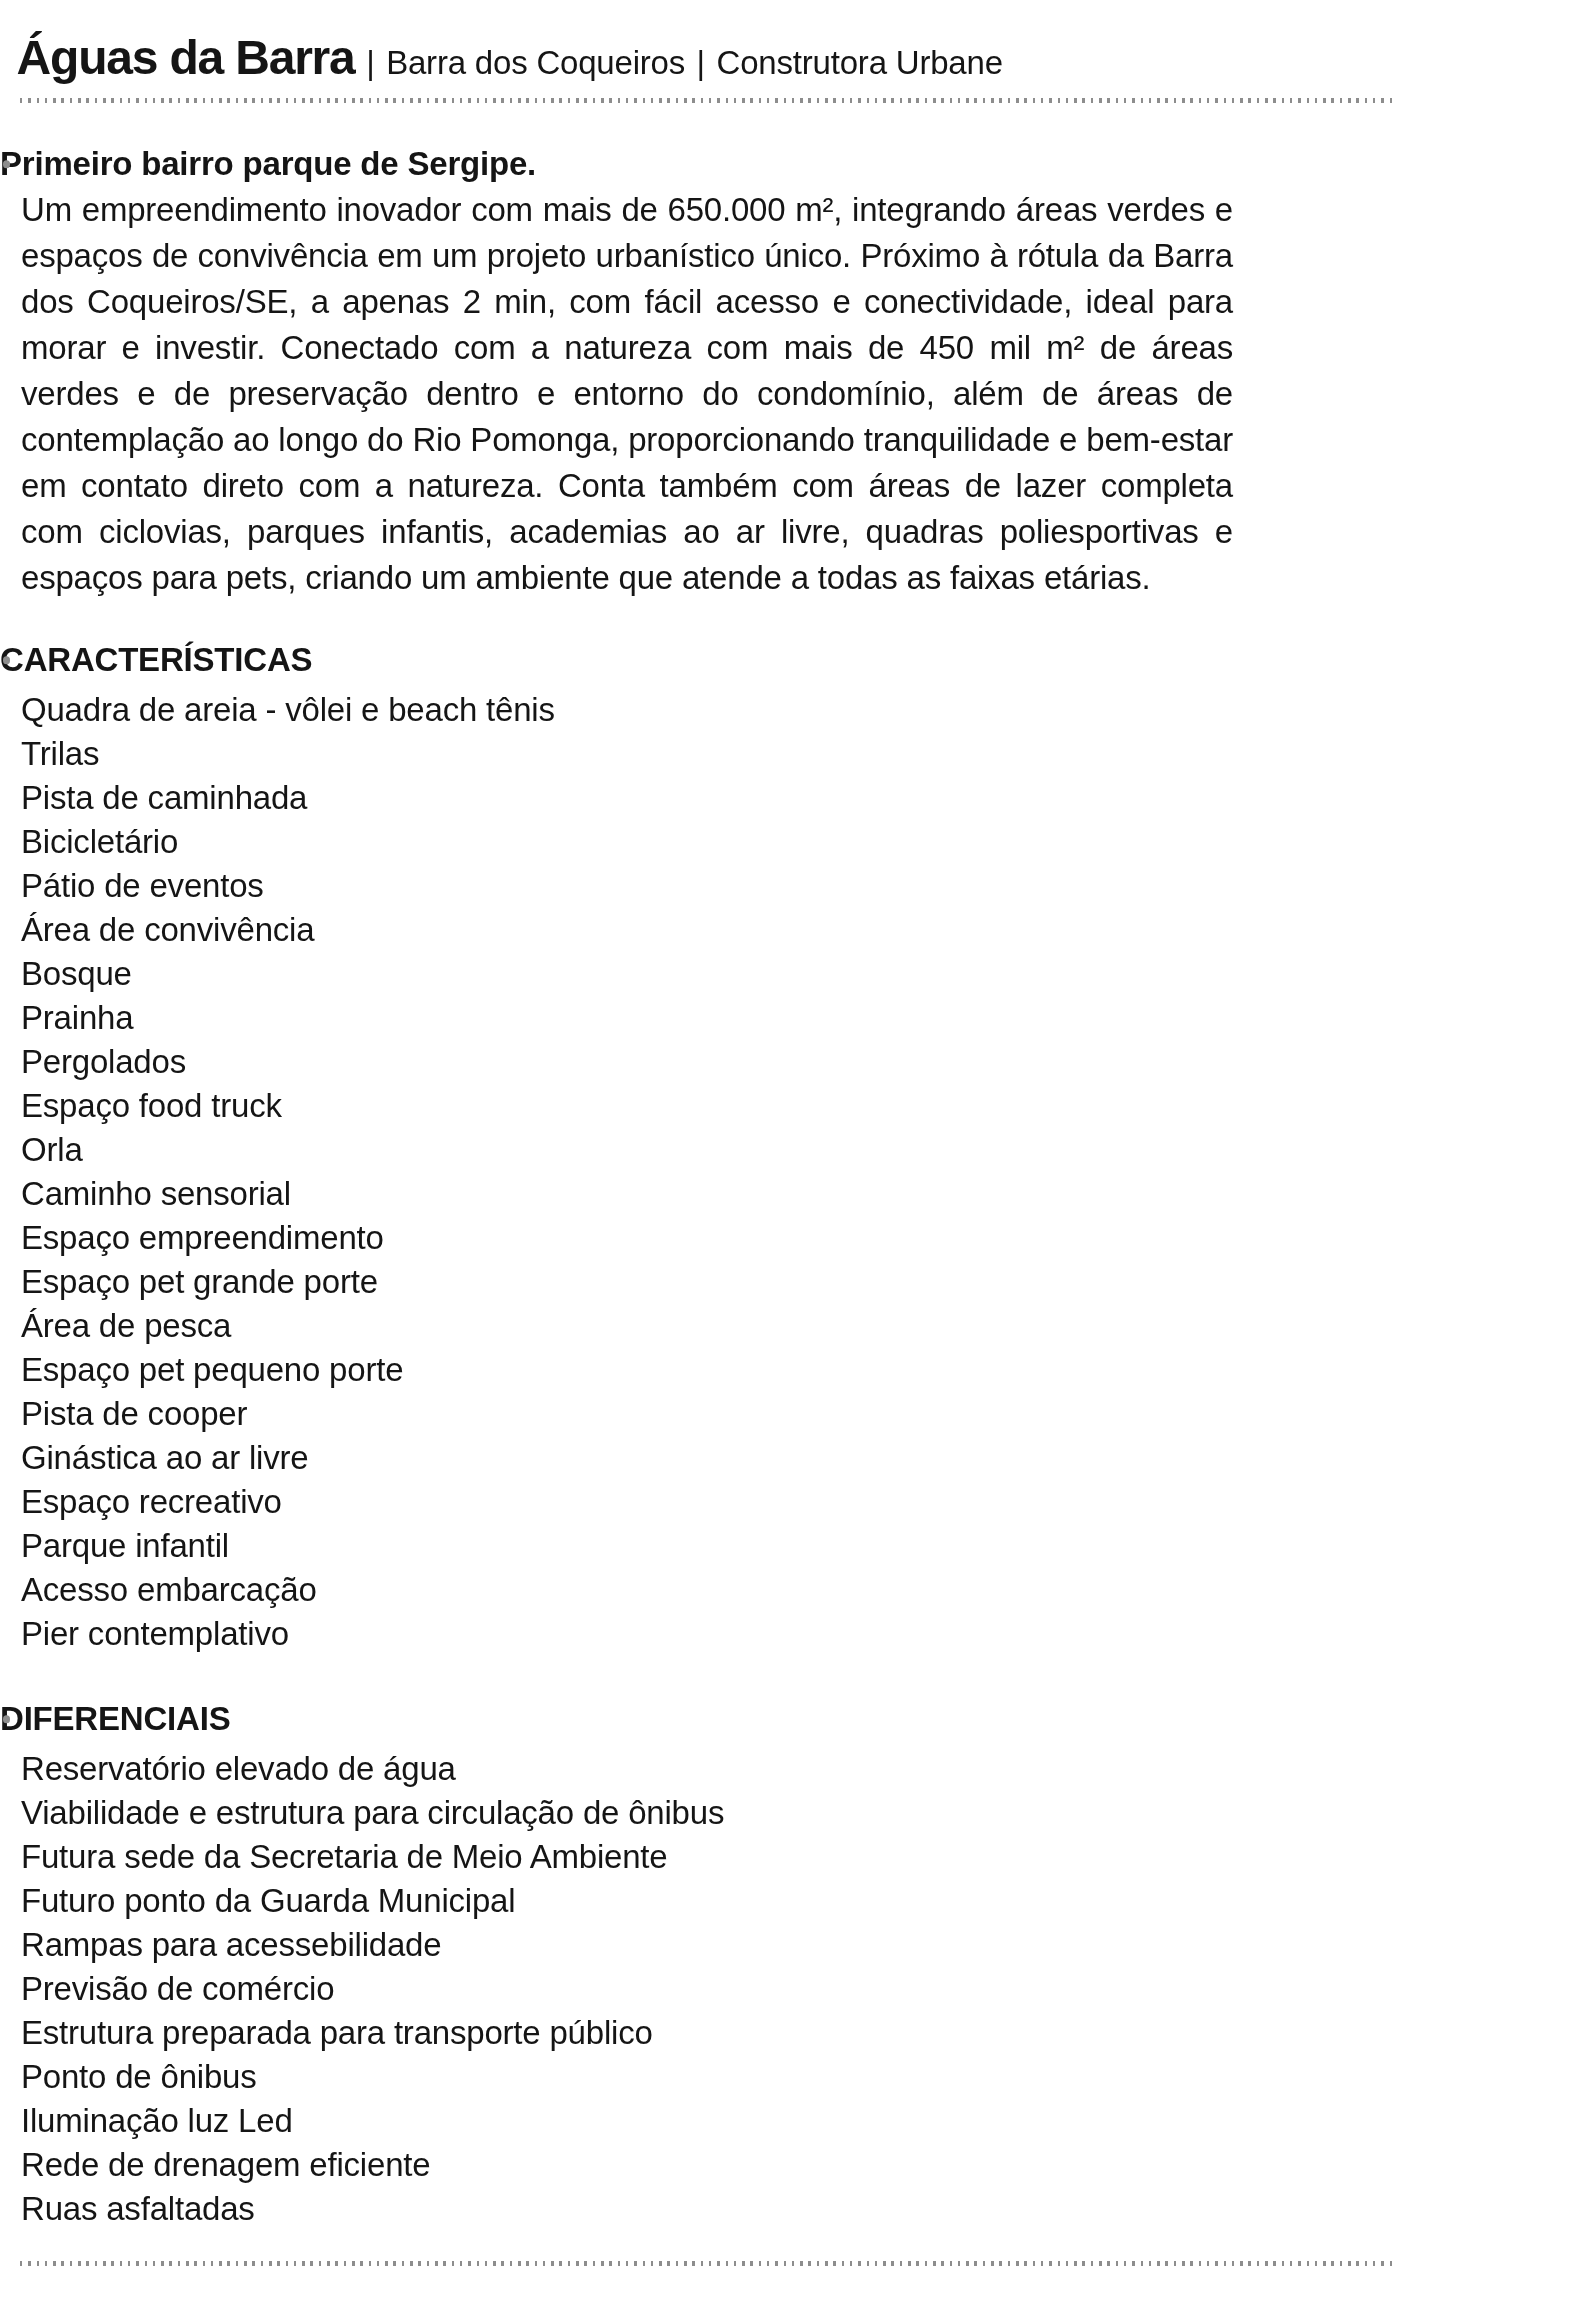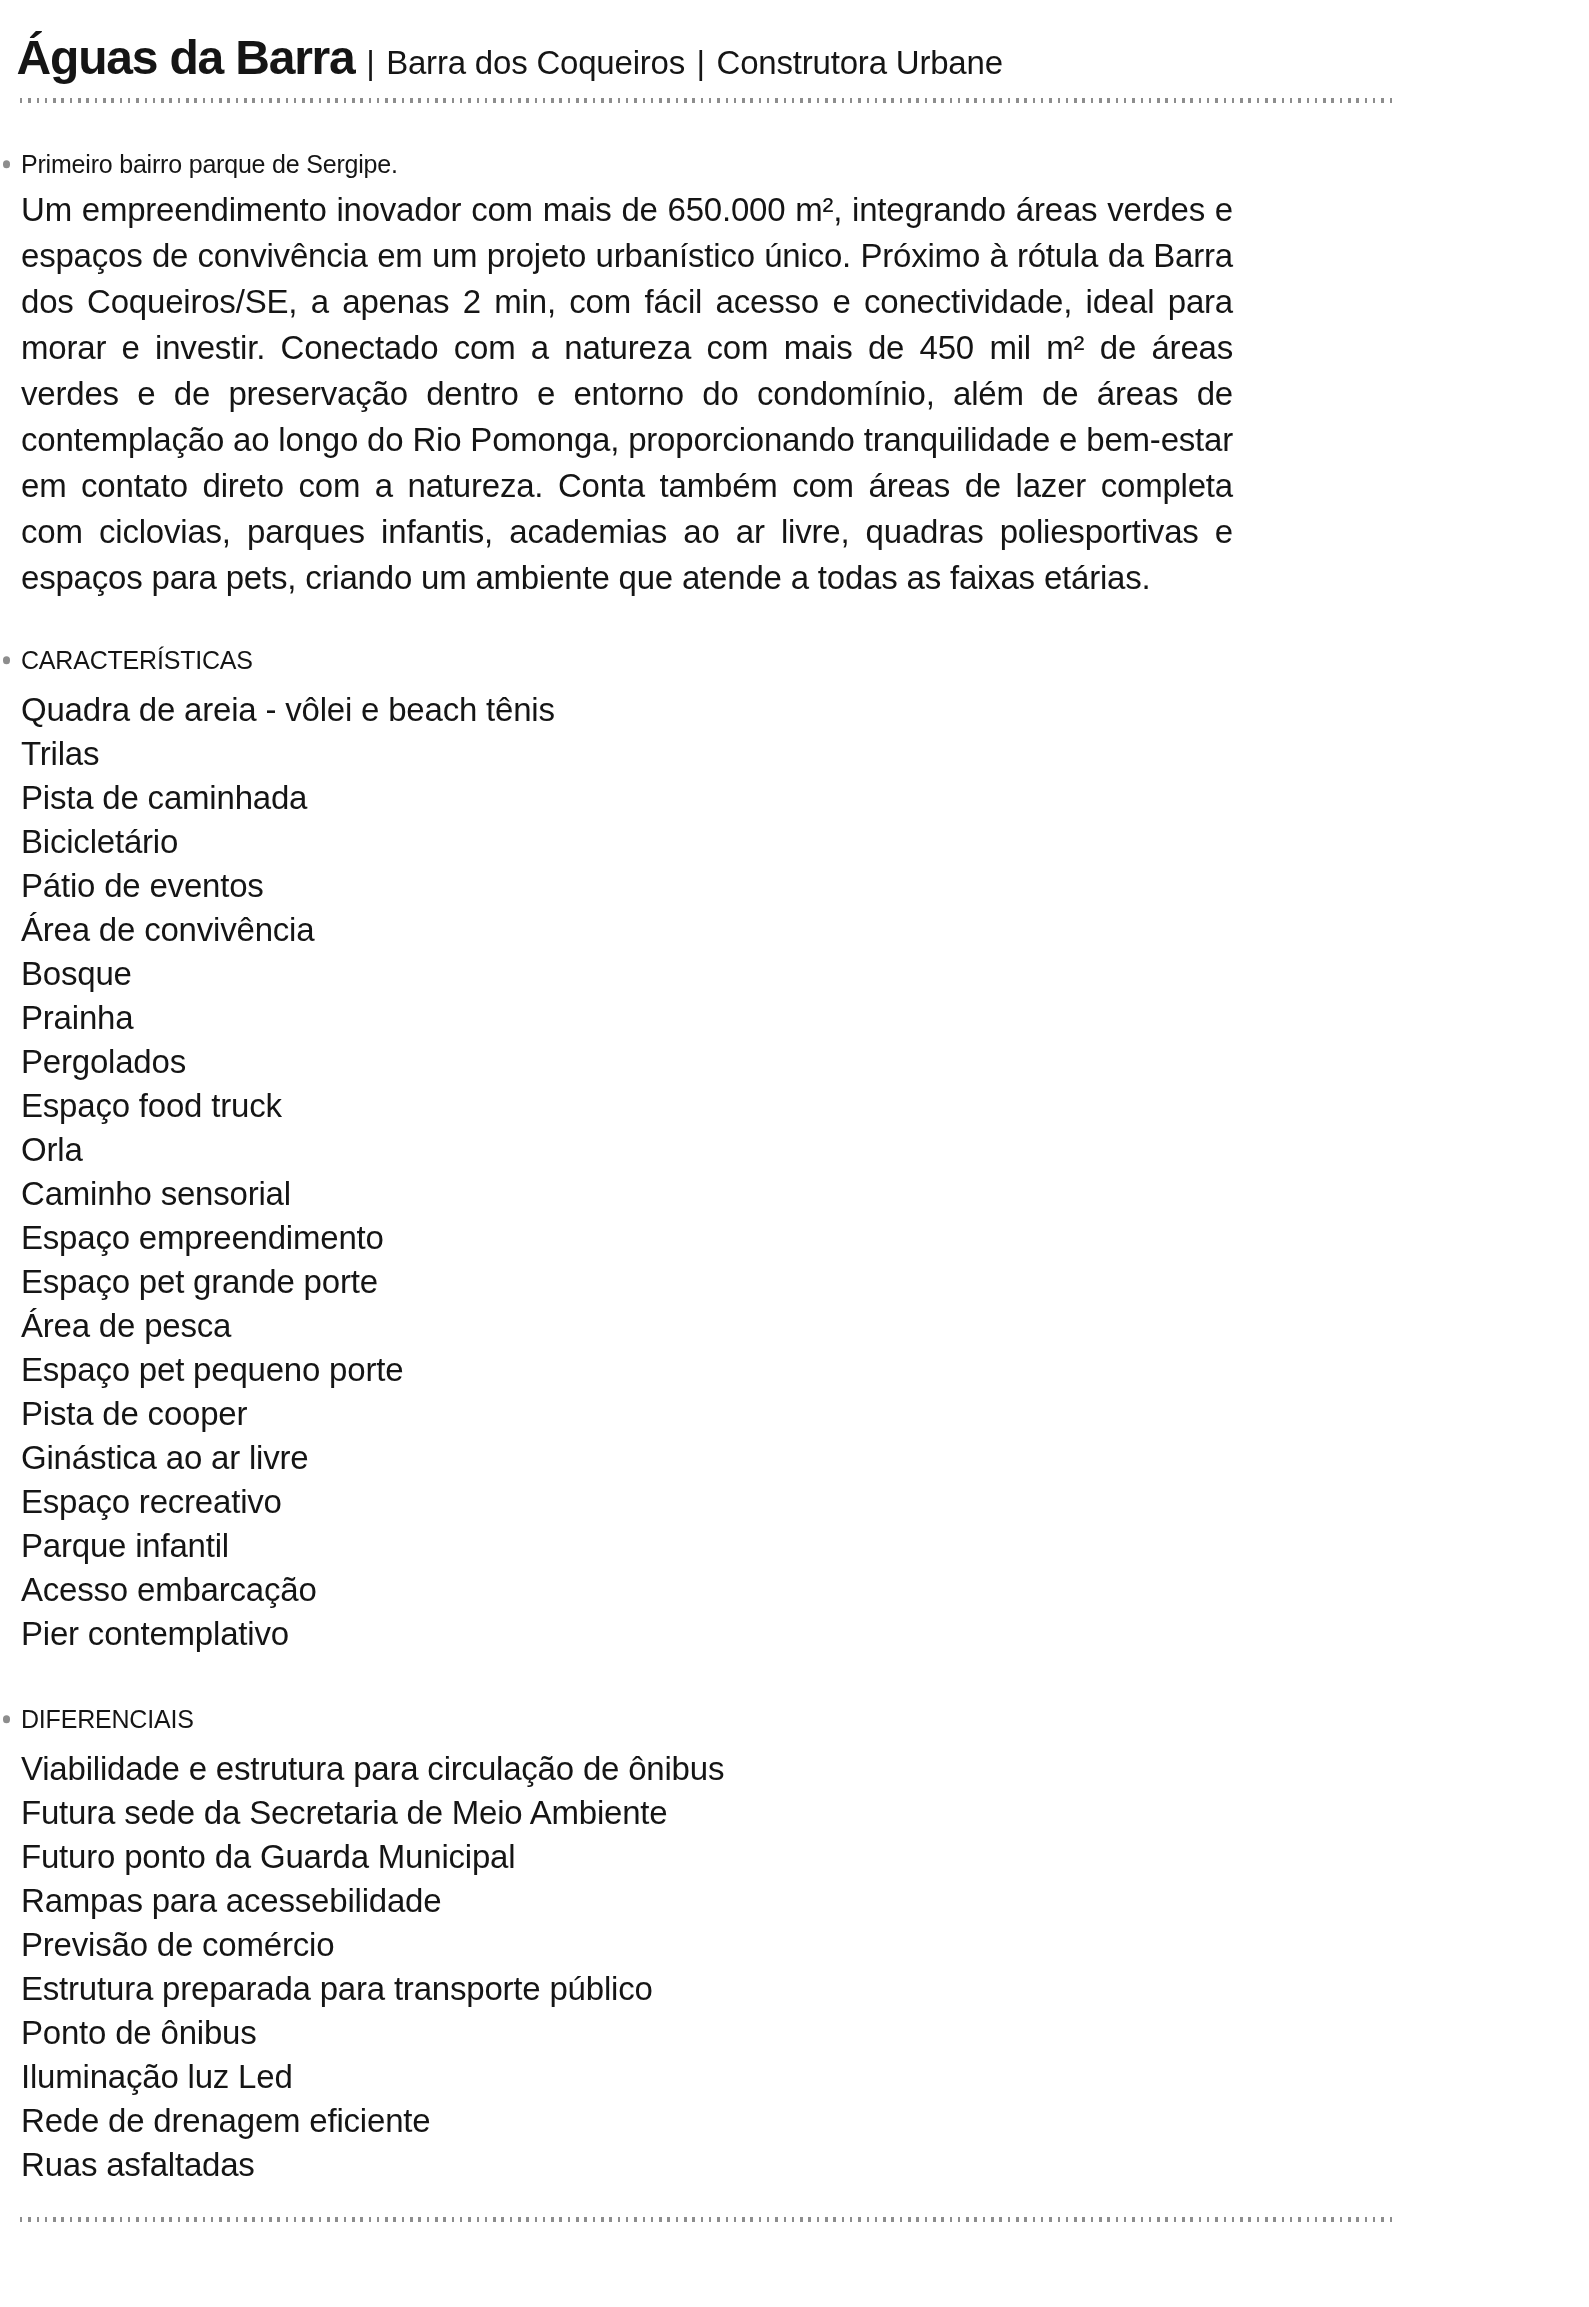--- a/index.html
+++ b/index.html
@@ -46,10 +46,9 @@
   .intro { margin: 38px 181px 0 0; }
   .bullet-heading {
     position: relative;
-    font-size: 25px;
-    font-weight: 400;
+    font-size: 33px;
+    font-weight: 700;
     line-height: 46px;
-    padding-left: 21px;
   }
   .bullet-heading::before {
     content: "";

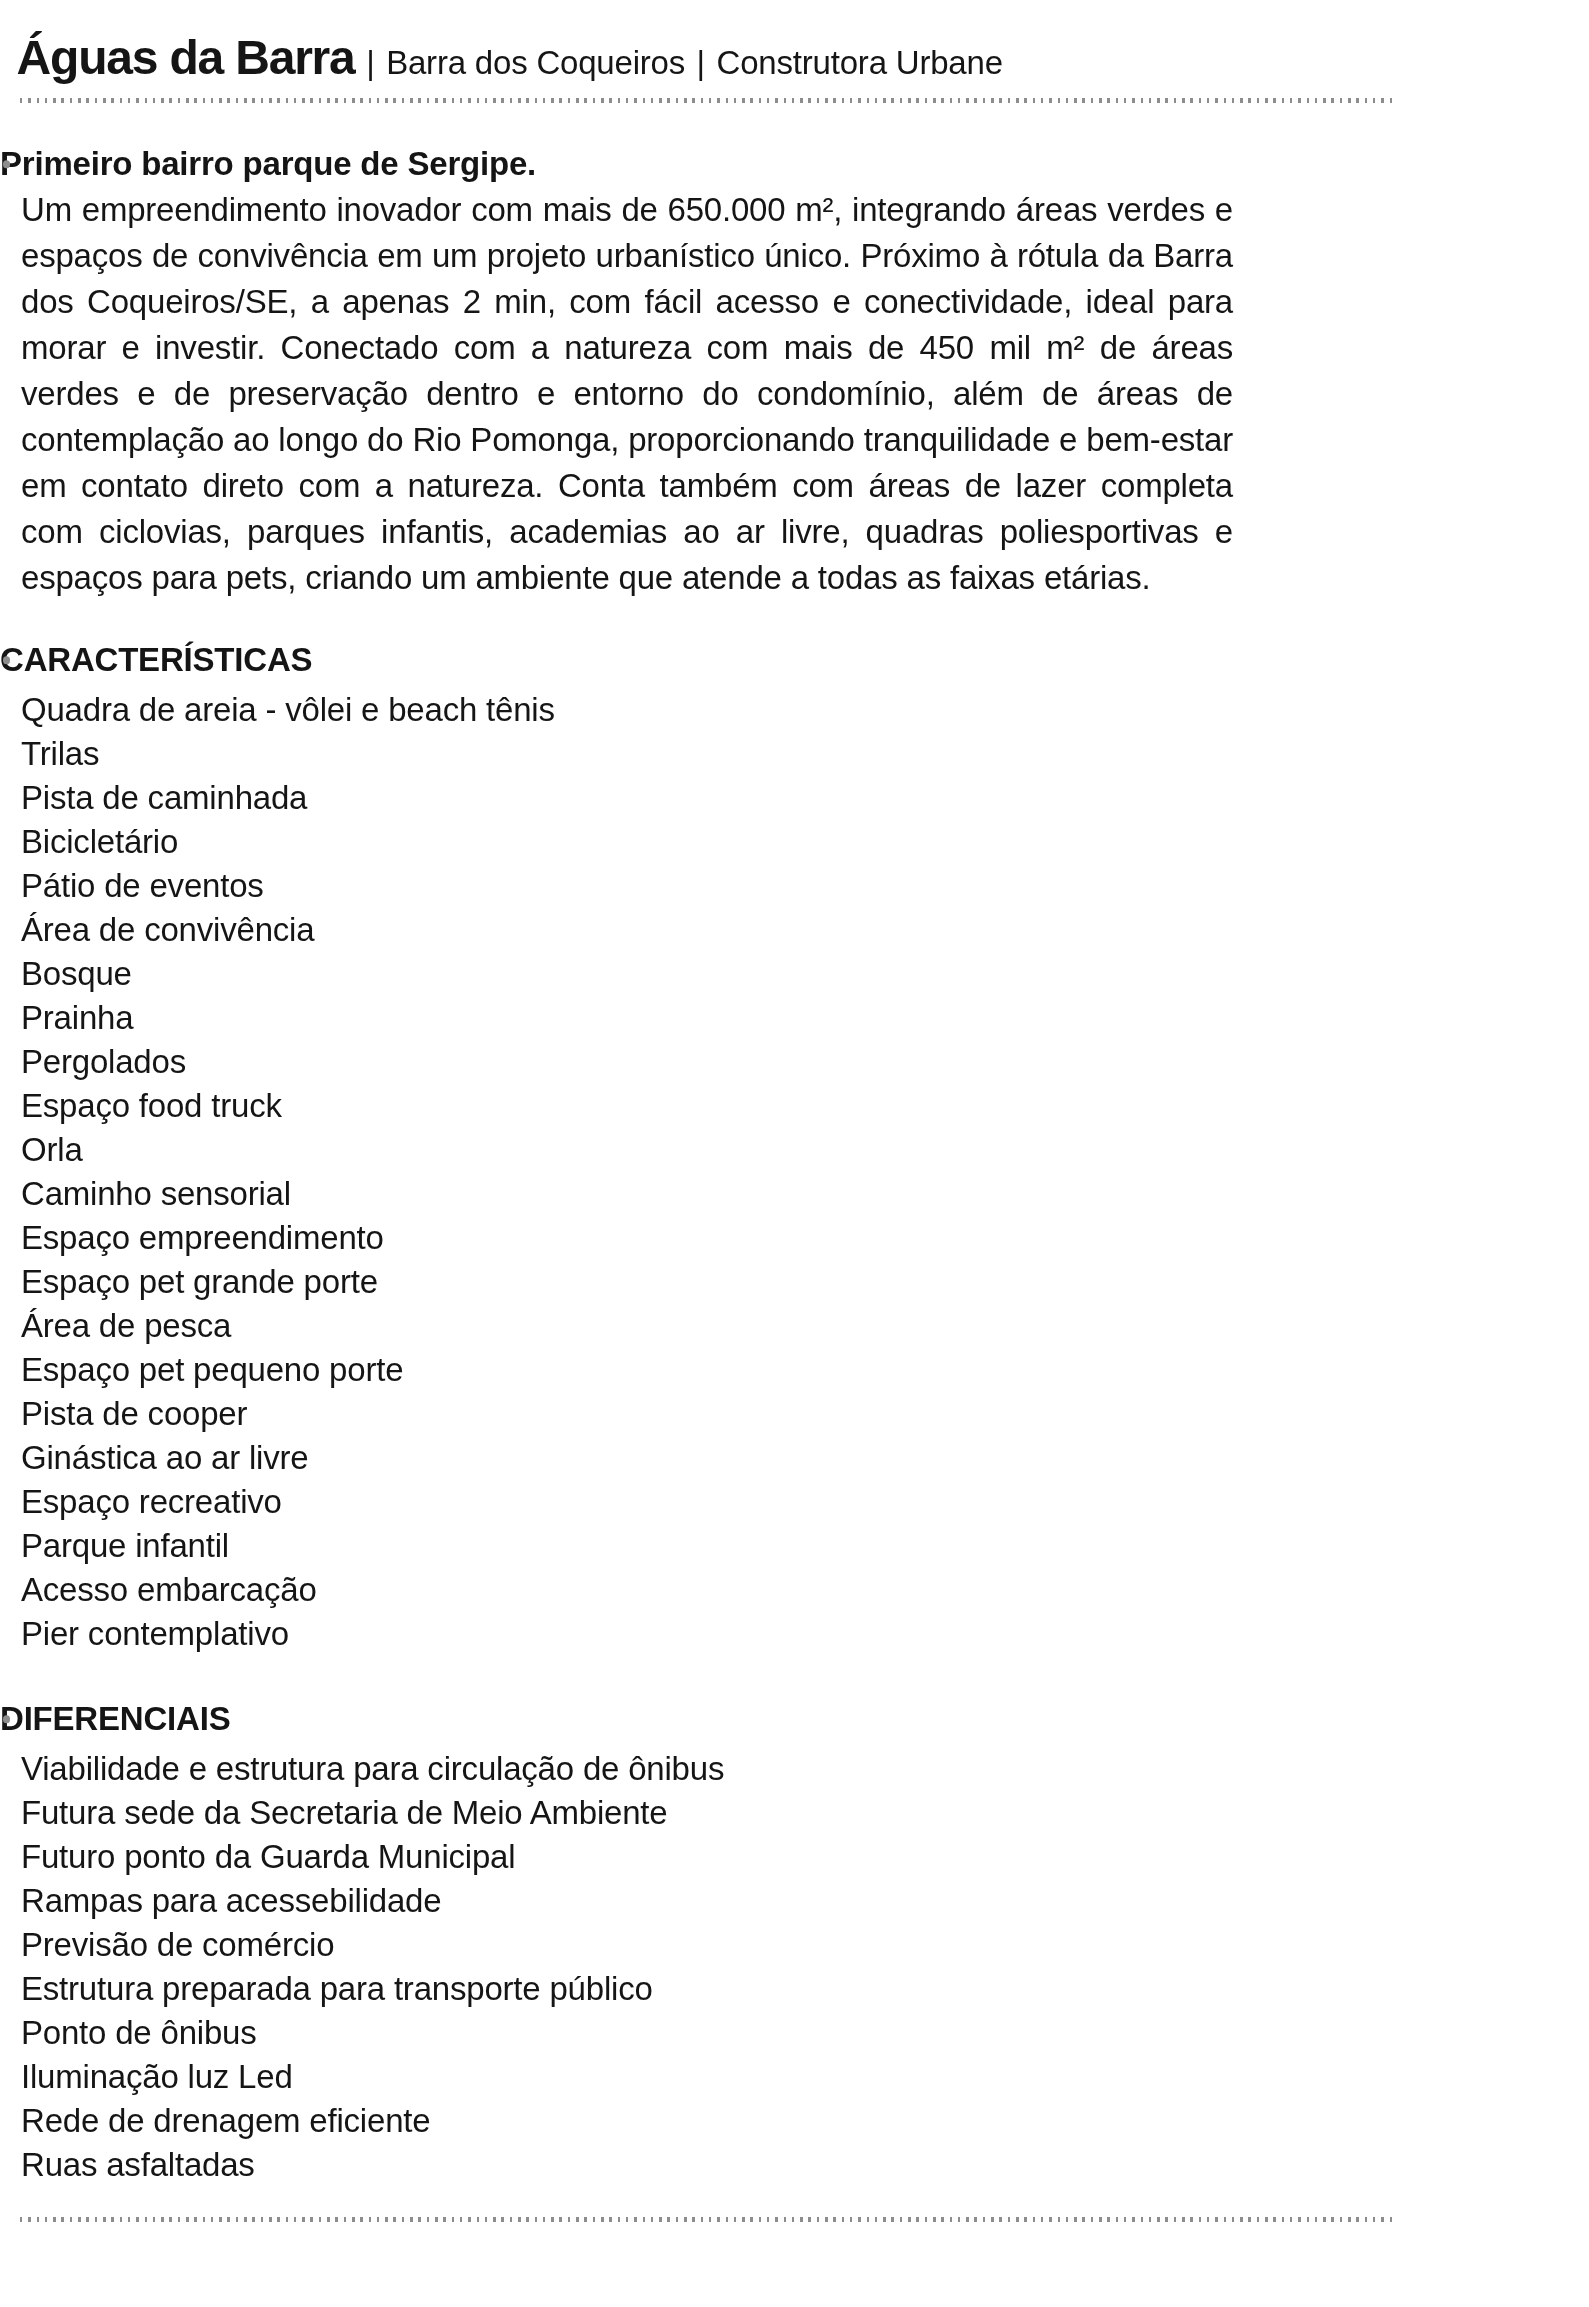--- a/index.html
+++ b/index.html
@@ -131,6 +131,7 @@
   <div class="section second">
     <h2 class="bullet-heading">DIFERENCIAIS</h2>
     <ul>
+      <li>Reservatório elevado de água</li>
       <li>Viabilidade e estrutura para circulação de ônibus</li>
       <li>Futura sede da Secretaria de Meio Ambiente</li>
       <li>Futuro ponto da Guarda Municipal</li>

